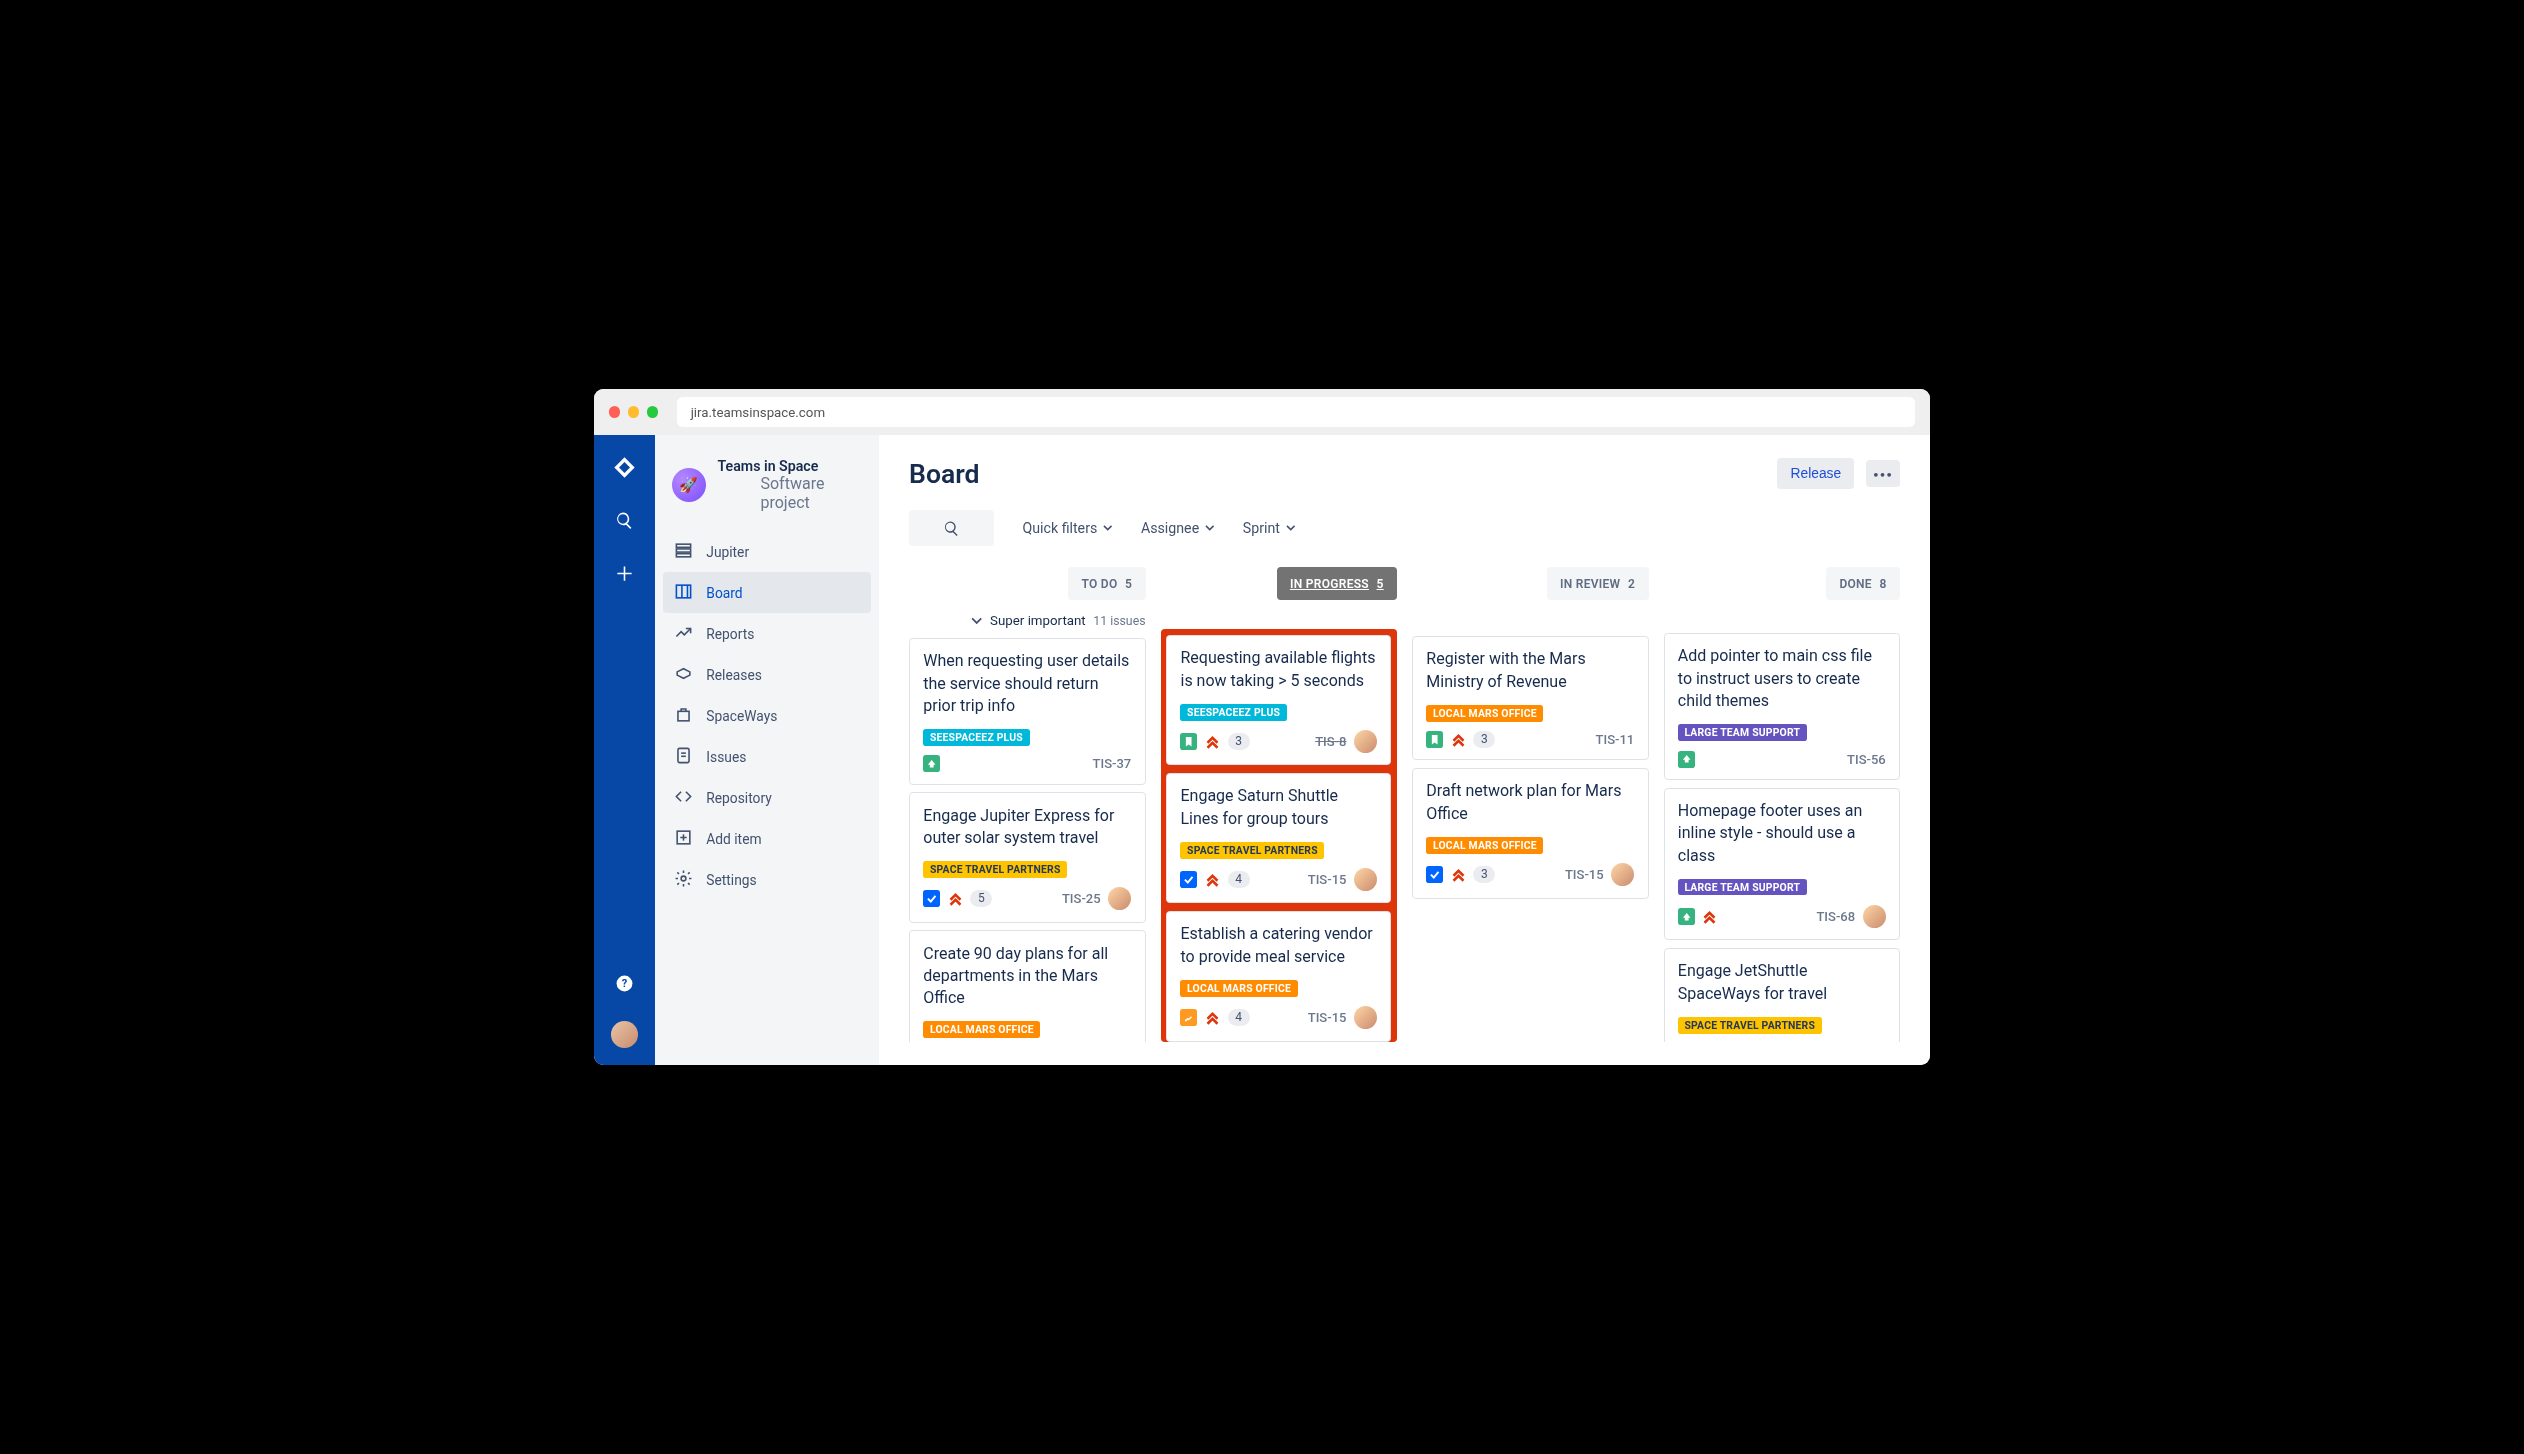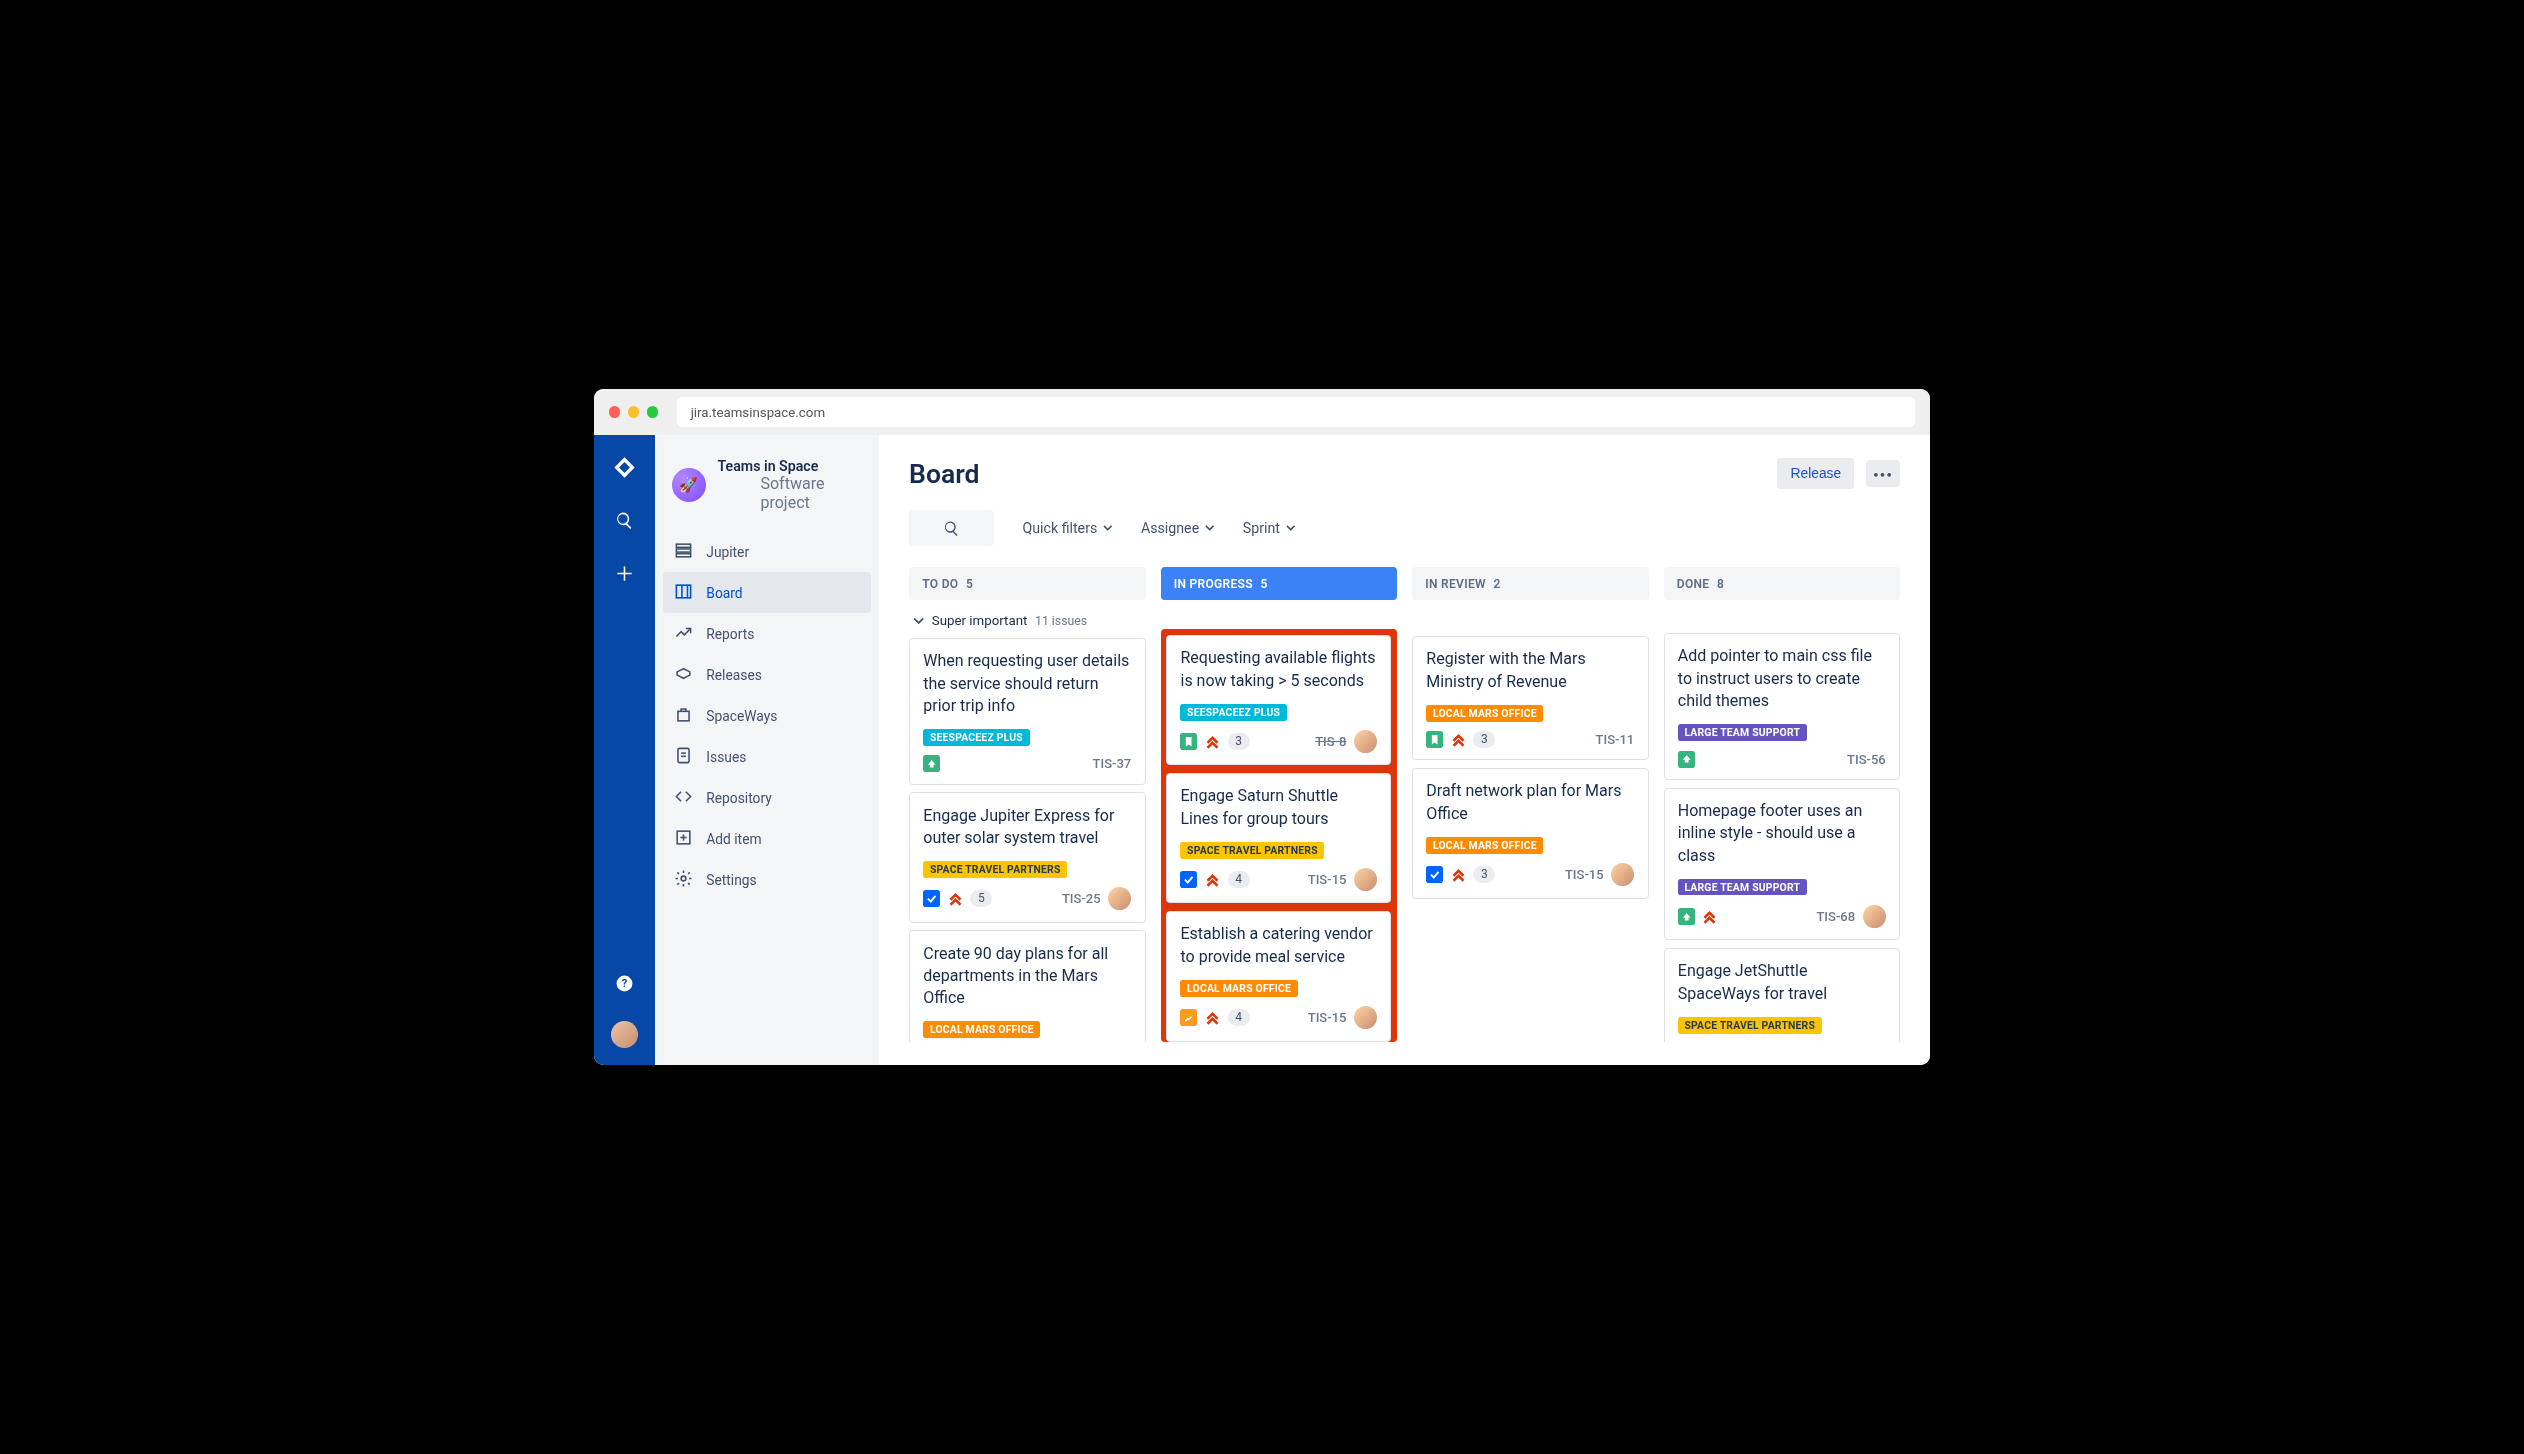--- a/index.html
+++ b/index.html
@@ -53,7 +53,7 @@
   .filter-pill { display:flex; align-items:center; gap:5.7px; font-size:14.2px; color:#42526E; cursor:pointer;}
   
   .board { display: flex; gap: 15px; min-height:0; flex:1; overflow:hidden;}
-  .col { flex:1; min-width:0; display:flex; flex-direction:column;}
+  .col { flex:1; min-width:0; display:flex; flex-direction:column;align-items:flex-end;}
   .col-head { background: #f4f5f7; padding: 9.5px 13.3px; font-size: 12px; font-weight:600; color:#5E6C84; letter-spacing:0.3px; border-radius:3.8px; display:flex; gap:7.6px;}
   .col-head.hot { background:#3b82f6; color:#fff;}
   .swimlane { font-size: 13.3px; color:#172B4D; margin:13.3px 0 9.5px; display:flex; align-items:center; gap:7.6px; padding-left:3.8px;}

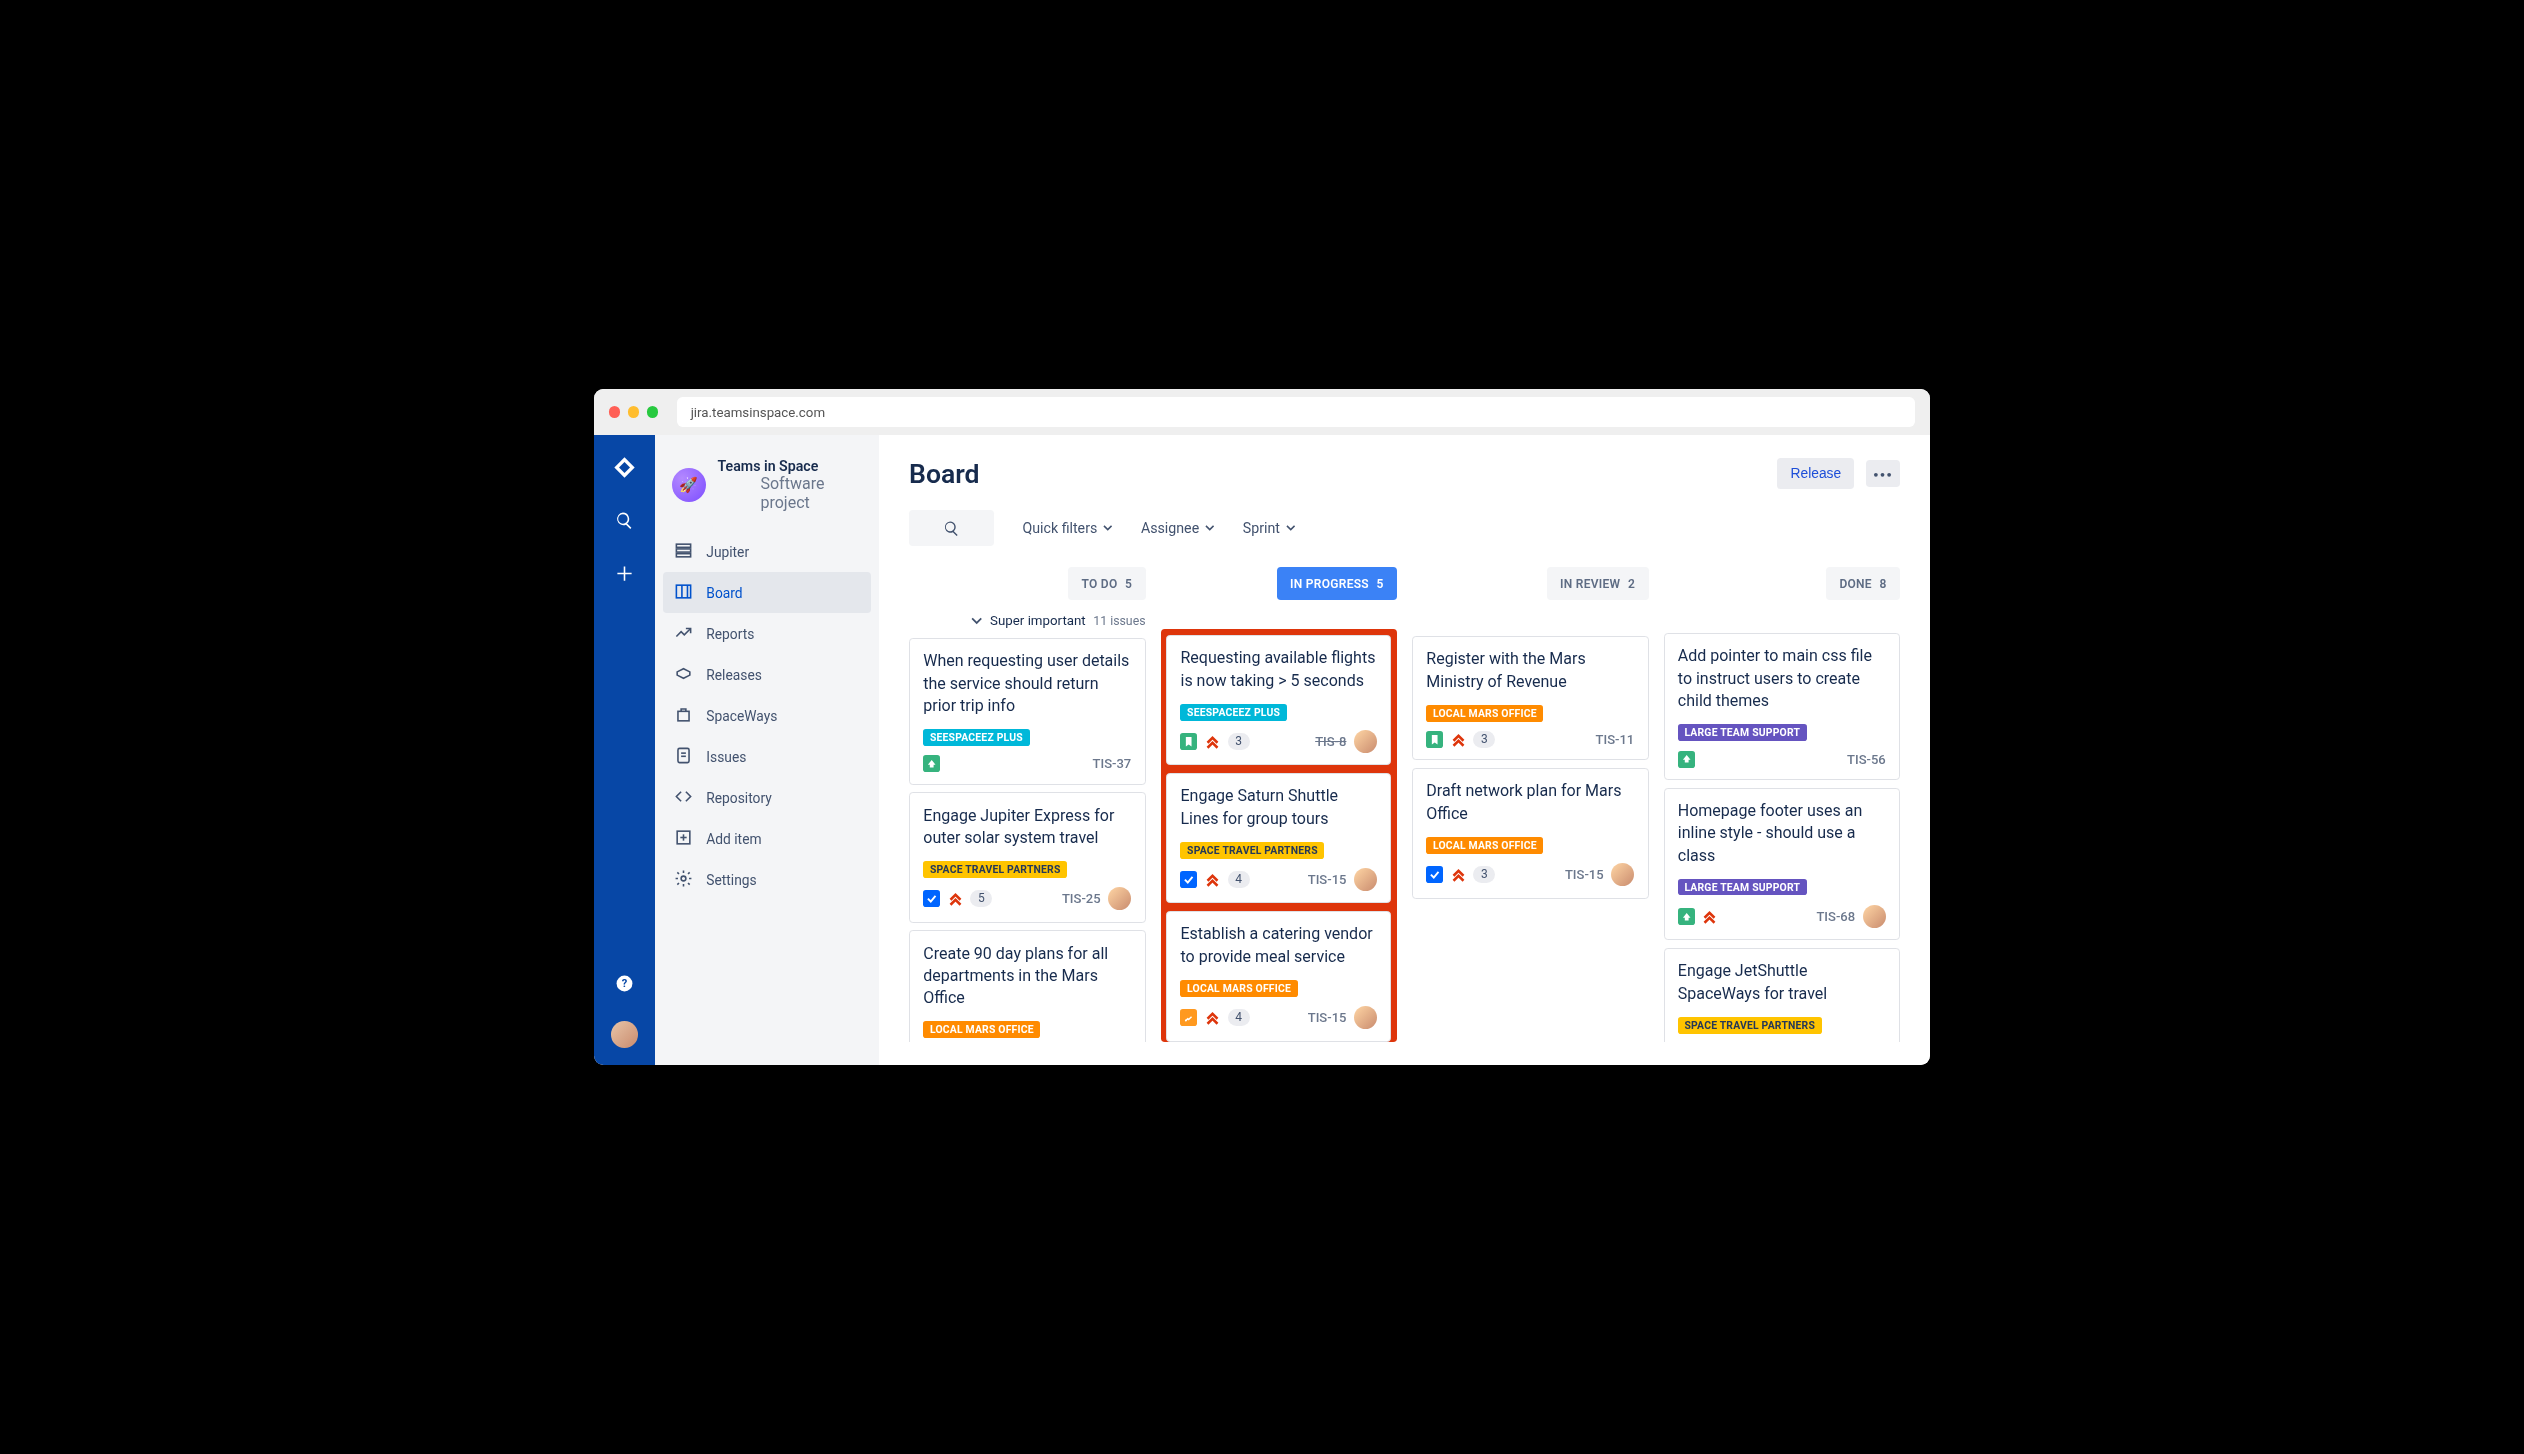--- a/index.html
+++ b/index.html
@@ -55,7 +55,7 @@
   .board { display: flex; gap: 15px; min-height:0; flex:1; overflow:hidden;}
   .col { flex:1; min-width:0; display:flex; flex-direction:column;align-items:flex-end;}
   .col-head { background: #f4f5f7; padding: 9.5px 13.3px; font-size: 12px; font-weight:600; color:#5E6C84; letter-spacing:0.3px; border-radius:3.8px; display:flex; gap:7.6px;}
-  .col-head.hot { background:#3b82f6; color:#fff;}
+  .col-head.hot { background:#737373; color:#fff;text-decoration:underline;}
   .swimlane { font-size: 13.3px; color:#172B4D; margin:13.3px 0 9.5px; display:flex; align-items:center; gap:7.6px; padding-left:3.8px;}
   .swimlane .count{ color:#6B778C; font-size:12.3px;}
   .swimlane svg{width:11.4px;height:11.4px;}

